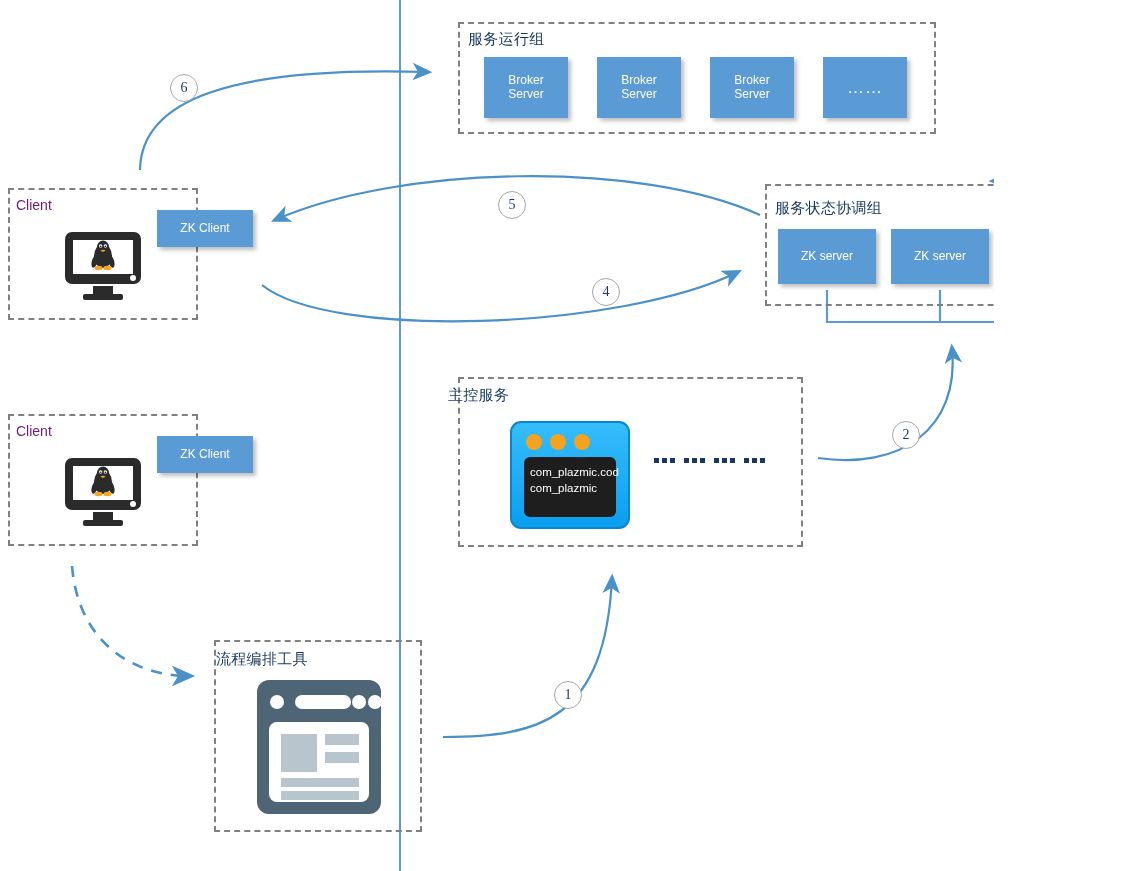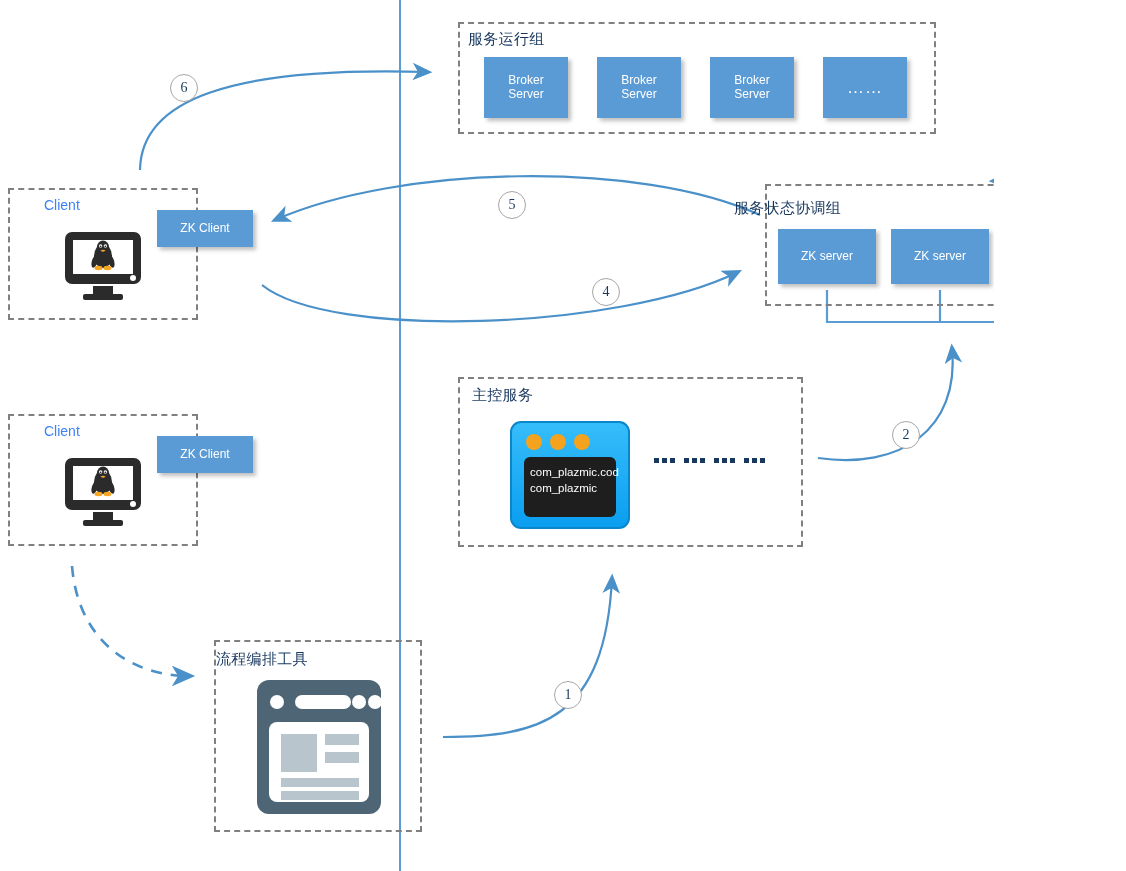--- a/index.html
+++ b/index.html
@@ -75,8 +75,7 @@
   .client-label {
     position: absolute;
     font-size: 14px;
-    color: #3b82f6;
-    margin-left: 28px;
+    color: #701a75;
   }
   .monitor-icon {
     position: absolute;

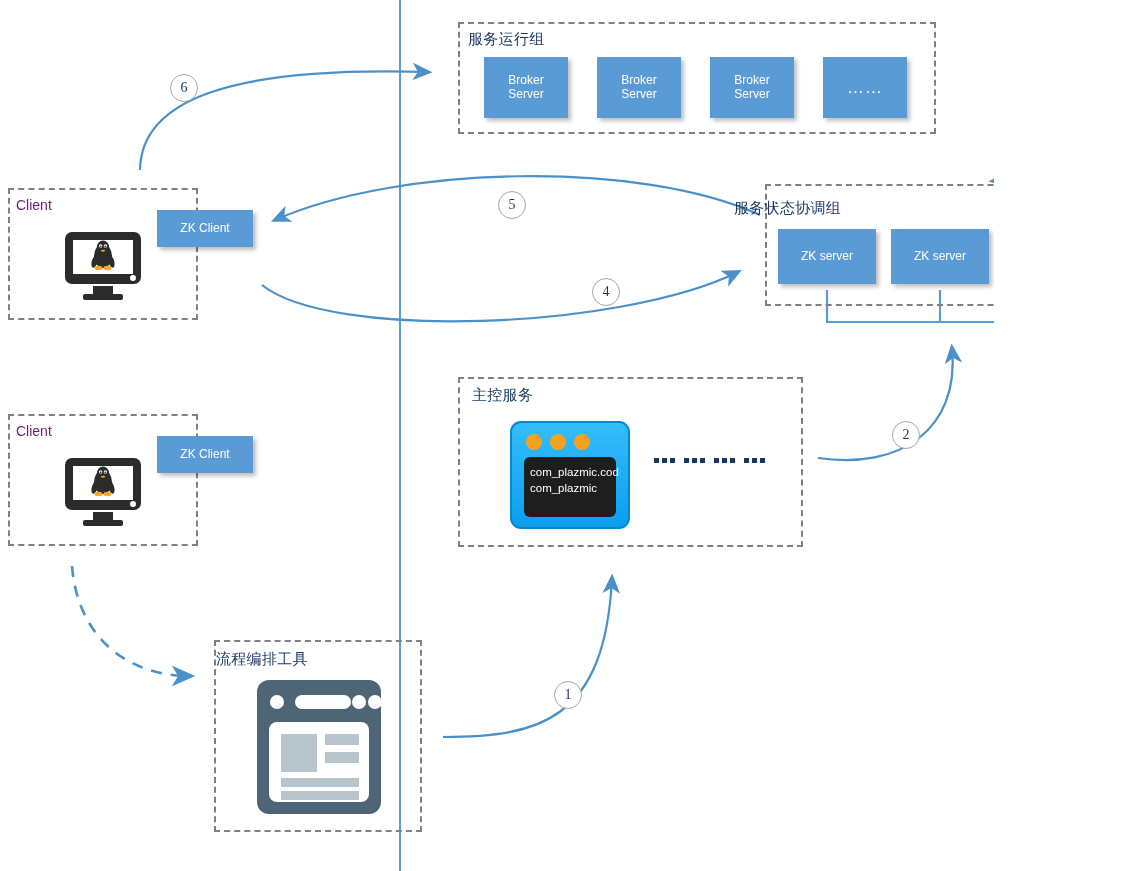--- a/index.html
+++ b/index.html
@@ -163,7 +163,7 @@
   </div>
 
   <div class="group-box" style="left:765px; top:184px; width:350px; height:122px;"></div>
-  <div class="group-title" style="left:734px; top:199px;">服务状态协调组</div>
+  <div class="group-title" style="left:775px; top:199px;">服务状态协调组</div>
 
   <div class="blue-box" style="left:778px; top:229px; width:98px; height:55px;">
     <span>ZK server</span>

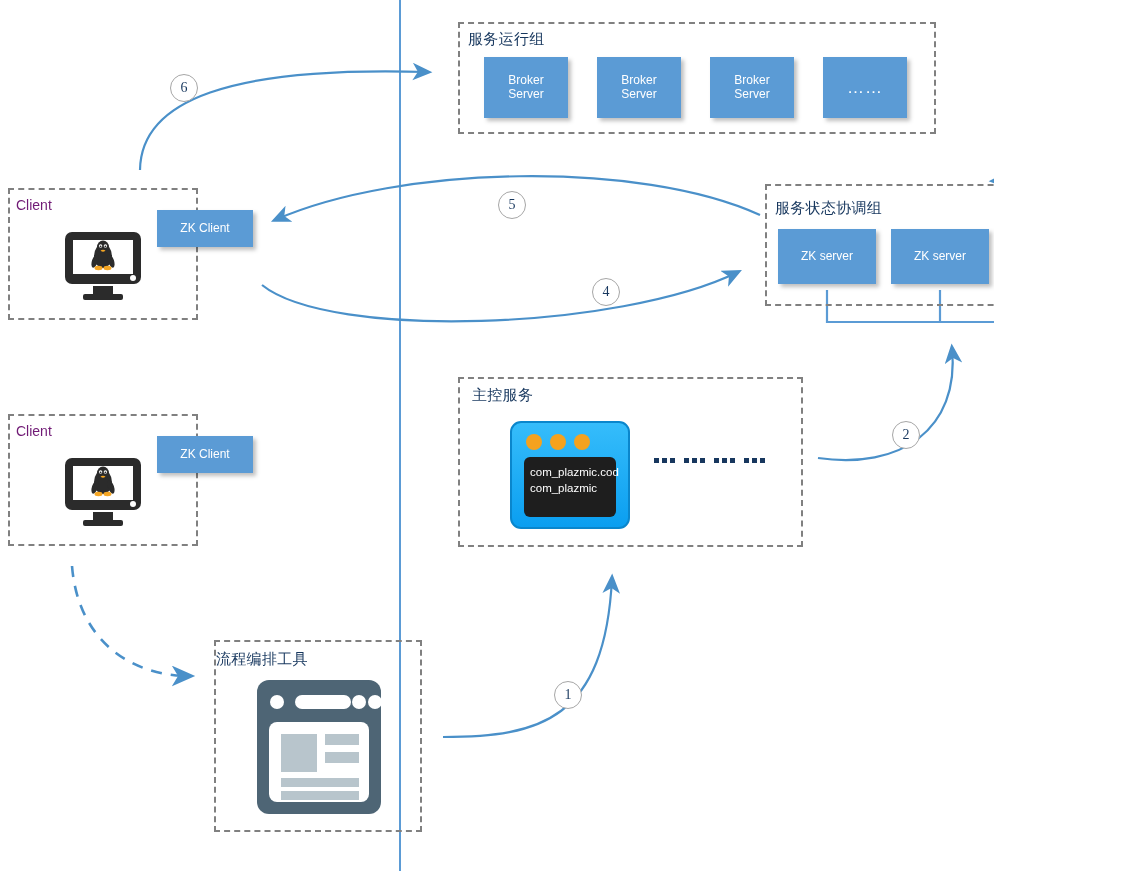--- a/index.html
+++ b/index.html
@@ -232,7 +232,7 @@
   </div>
 
   <div class="group-box" style="left:458px; top:377px; width:345px; height:170px;"></div>
-  <div class="group-title" style="left:472px; top:386px;font-family:Liberation Mono, monospace;">主控服务</div>
+  <div class="group-title" style="left:448px; top:386px;font-family:Liberation Mono, monospace;">主控服务</div>
 
   <svg class="terminal-icon" style="left:508px; top:419px;" width="128" height="115" viewBox="0 0 128 115">
     <defs>

